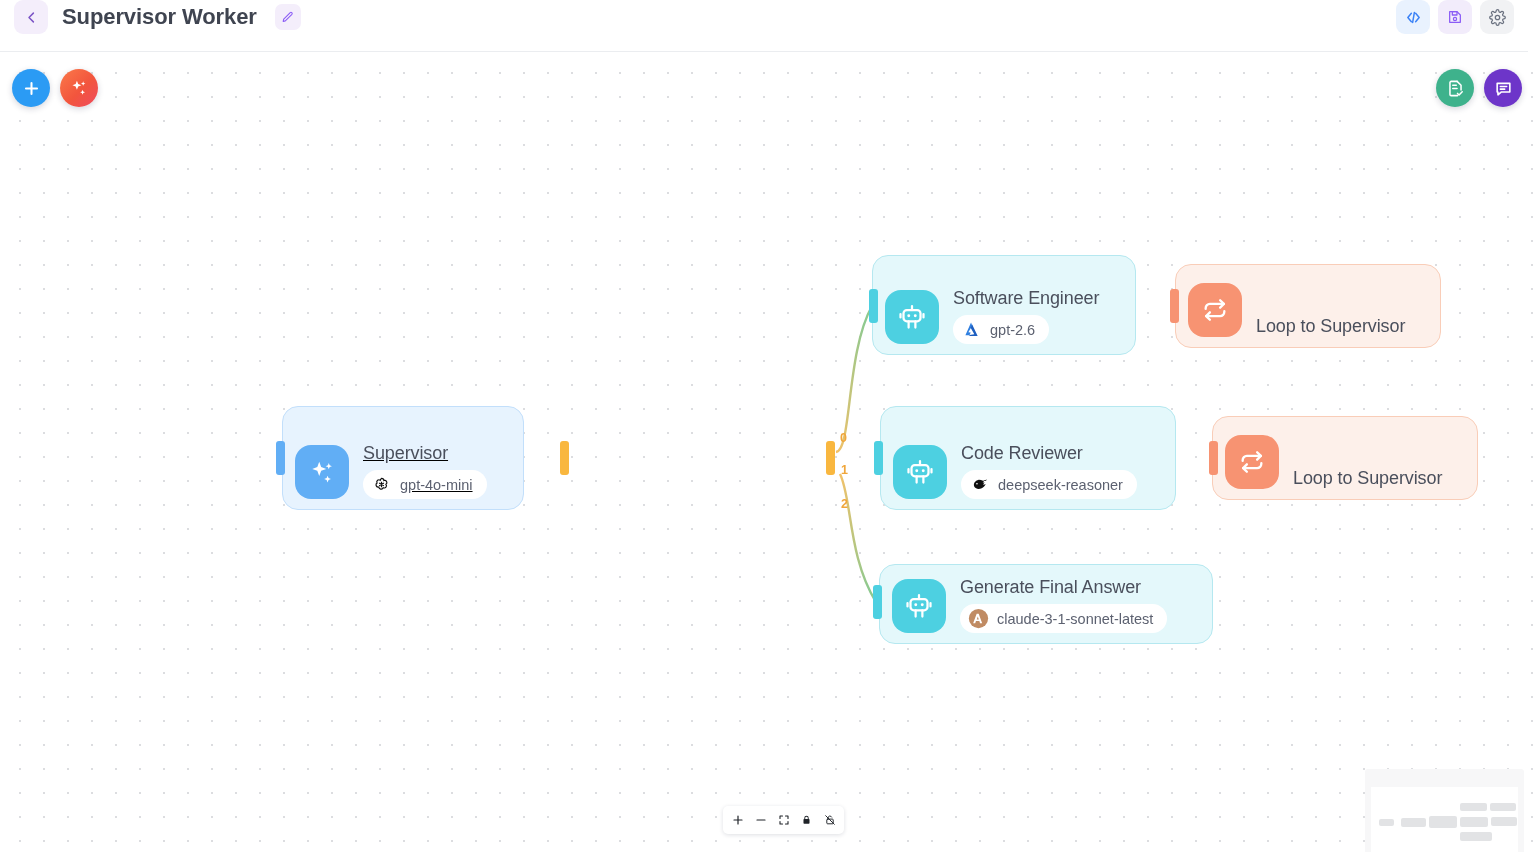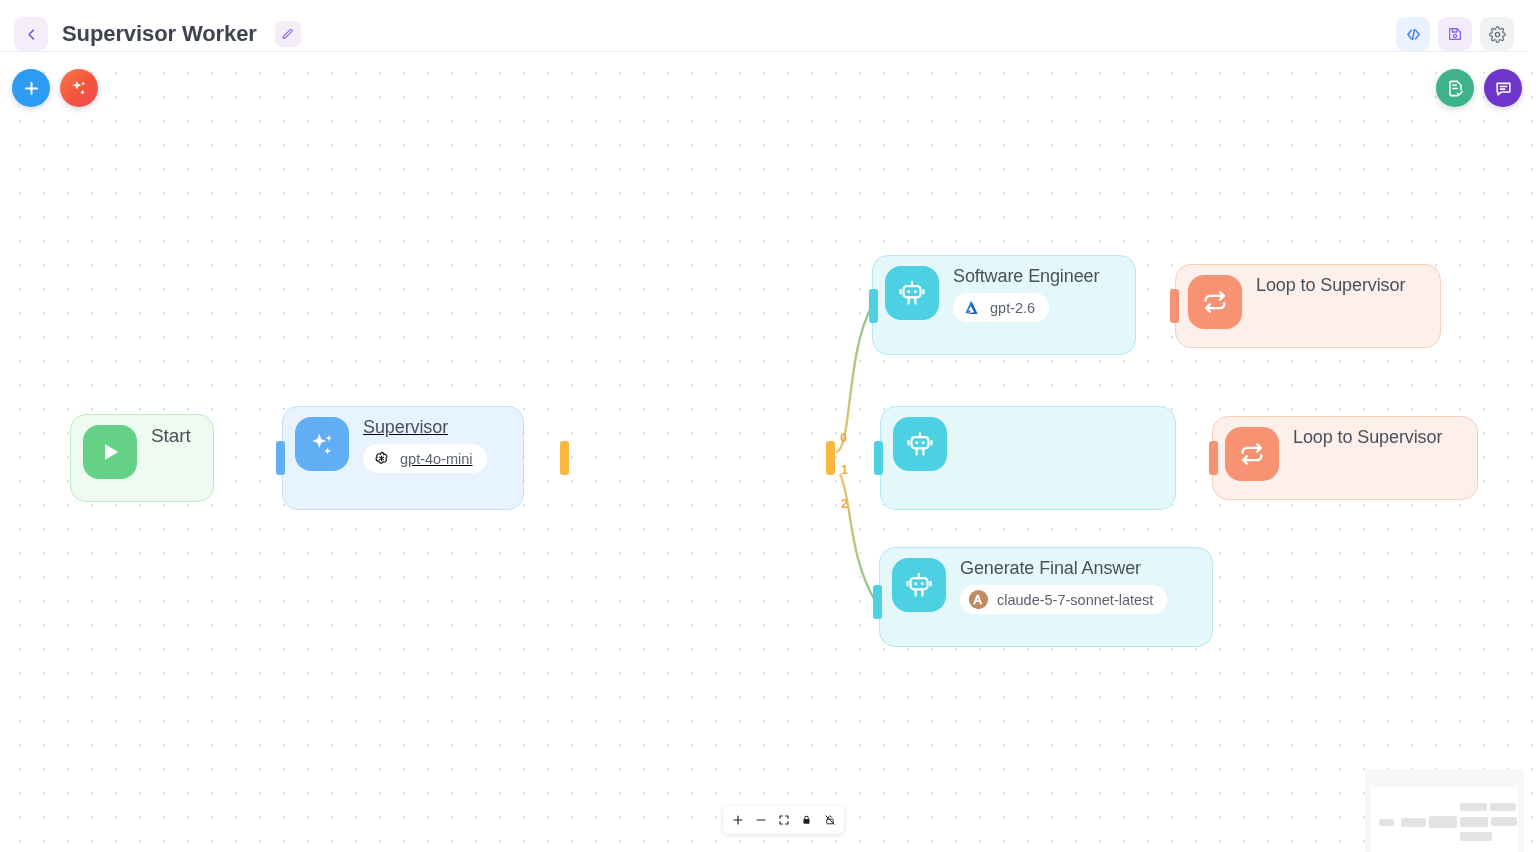--- a/index.html
+++ b/index.html
@@ -18,7 +18,7 @@
     width: 1528px; height: 52px;
     background: #ffffff;
     border-bottom: 1px solid #ebedf0;
-    display: flex; align-items: flex-end;
+    display: flex; align-items: flex-start;
     padding: 0 14px;
     z-index: 50;
   }

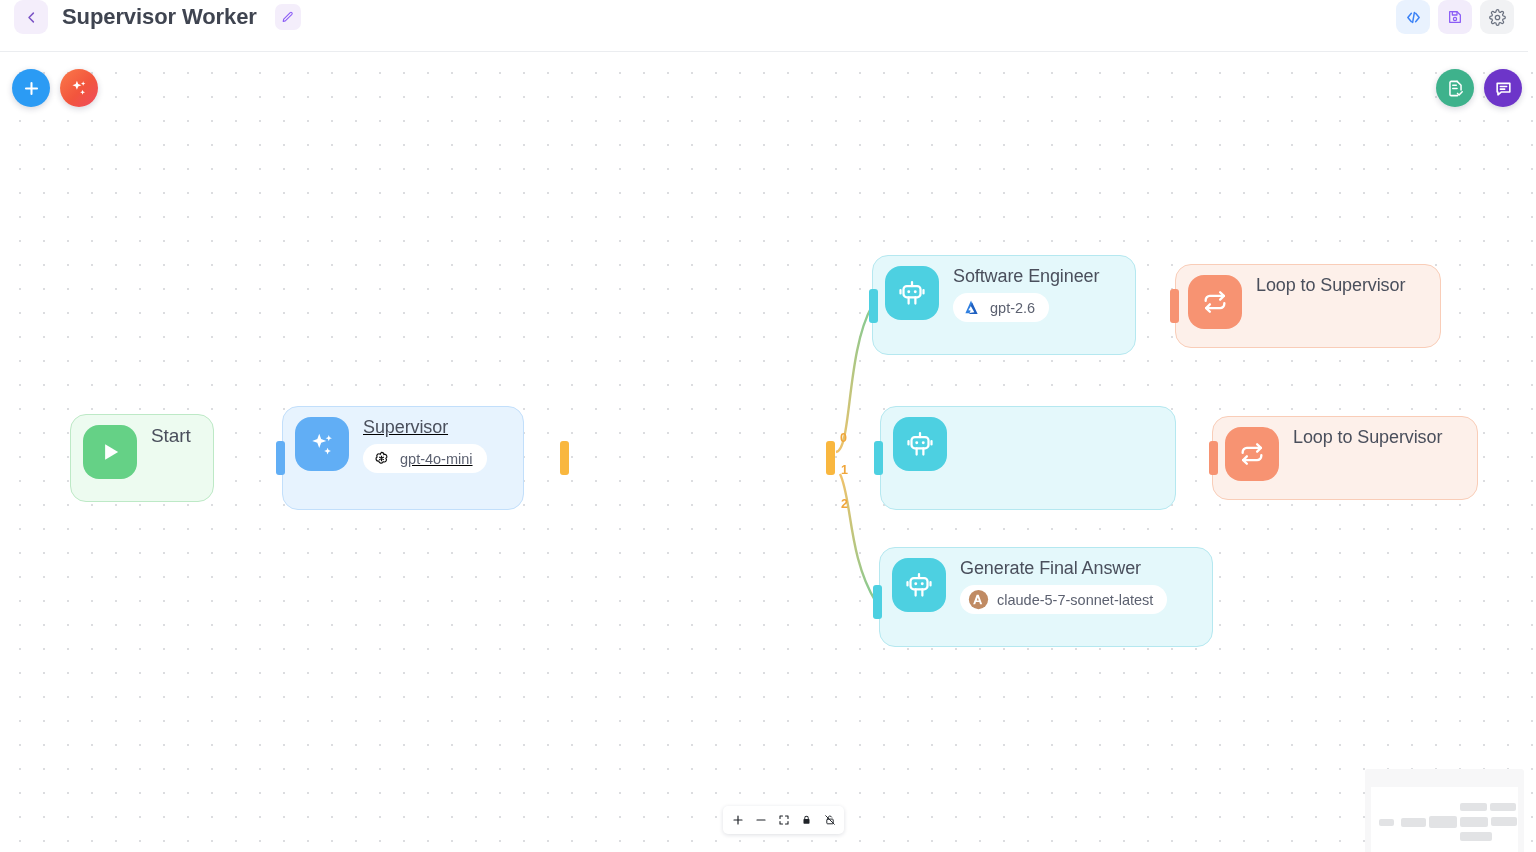--- a/index.html
+++ b/index.html
@@ -77,7 +77,7 @@
   
   .node {
     position: absolute; z-index: 10;
-    display: flex; align-items: flex-start;
+    display: flex; align-items: flex-end;
     border-radius: 16px;
     padding: 10px 16px 10px 12px;
     cursor: pointer;

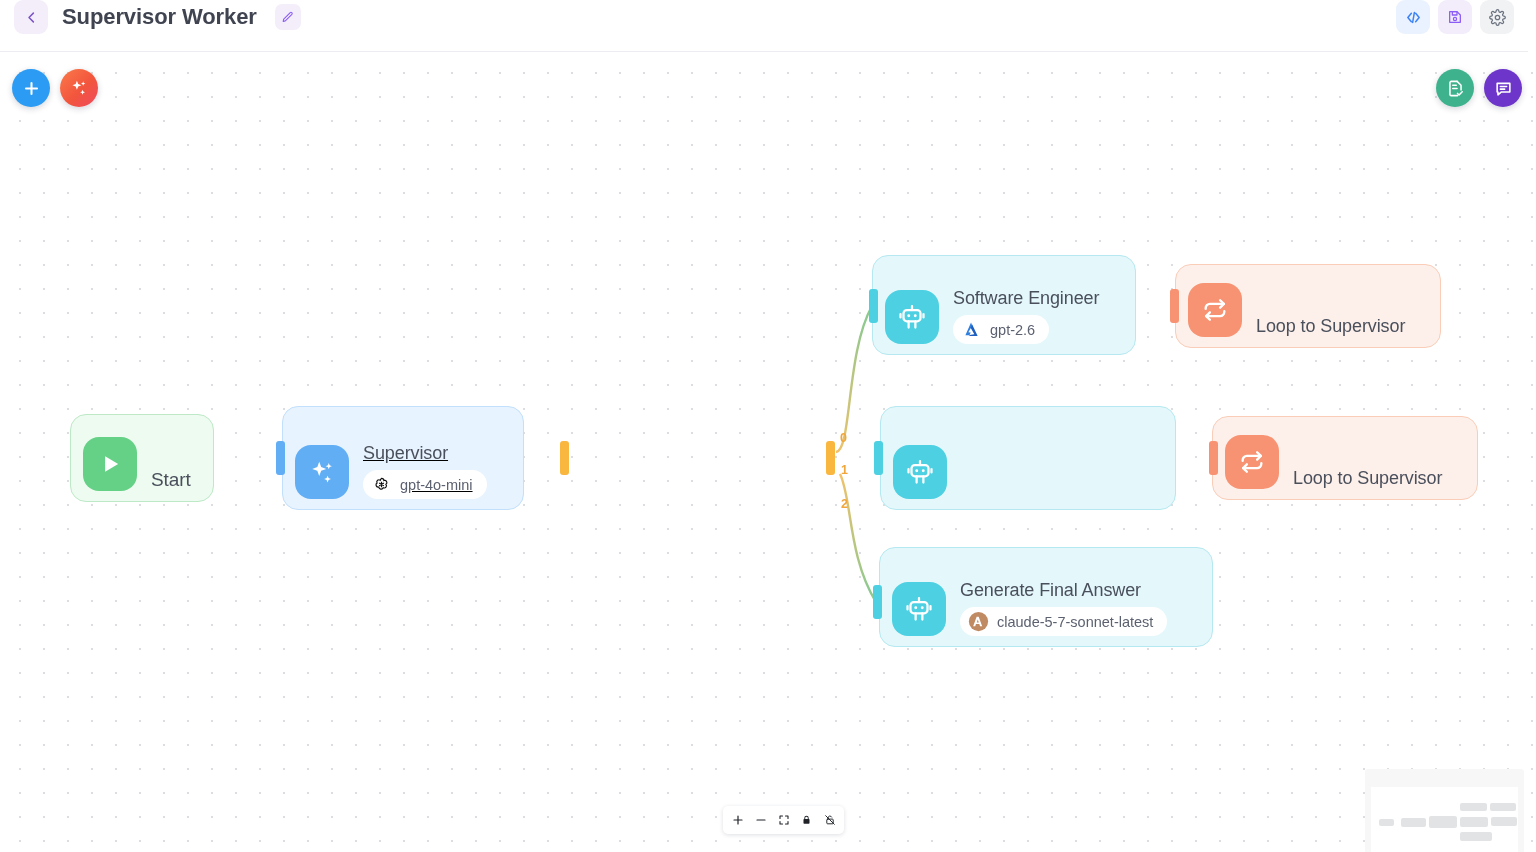--- a/index.html
+++ b/index.html
@@ -364,6 +364,18 @@
             <line x1="21.2" y1="9.6" x2="21.2" y2="12.3"></line>
           </svg>
       </div>
+      <div class="node-body">
+        <div class="node-title">Code Reviewer</div>
+        <div class="model-pill">
+          <span class="pill-logo">
+            <svg width="21" height="21" viewBox="0 0 24 24">
+                <path d="M20.6 6.2c-1.2 1.8-3.1 2.2-4.8 1.6-1.7-.6-3.4-1.4-5.4-1-2.4.5-4.2 2.3-4.7 4.3-.5 1.9.3 3.8 1.9 4.9 1.7 1.2 4.1 1.4 6.2.6 2.4-.9 4.3-2.9 5.3-5.2-1 .6-2.2.9-3.3.6.9-.6 1.6-1.5 2-2.5-.7.3-1.5.4-2.2.3.8-.5 1.4-1.3 1.7-2.2-.6.3-1.3.5-2 .4z" fill="#0f0f0f"></path>
+                <circle cx="9.1" cy="11.1" r="0.95" fill="#ffffff"></circle>
+              </svg>
+          </span>
+          <span class="model-name">deepseek-reasoner</span>
+        </div>
+      </div>
     </div>
 
     <div class="node n-salmon" style="left:1212px; top:364px; width:266px; height:84px;">

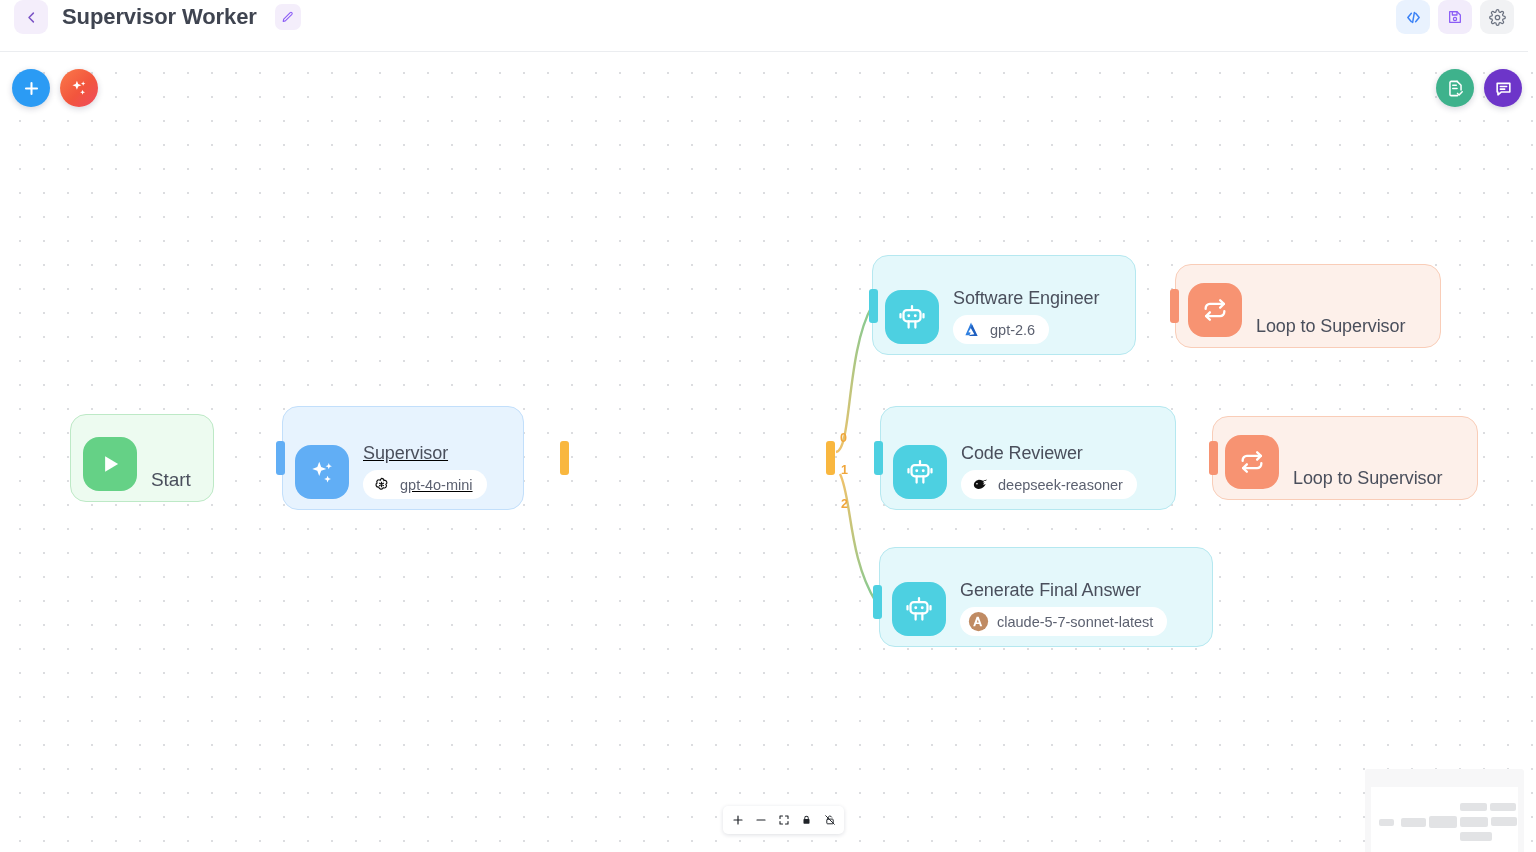--- a/index.html
+++ b/index.html
@@ -276,16 +276,6 @@
     <div class="handle h-salmon" style="left:1170px; top:237px;"></div>
     <div class="handle h-salmon" style="left:1209px; top:389px;"></div>
 
-    <div class="node n-start centered" style="left:70px; top:362px; width:144px; height:88px;">
-      <div class="node-ico">
-        <svg width="26" height="26" viewBox="0 0 24 24" fill="#ffffff">
-            <path d="M7.5 4.8l12 7.2-12 7.2z"></path>
-          </svg>
-      </div>
-      <div class="node-body">
-        <div class="node-title">Start</div>
-      </div>
-    </div>
 
     <div class="node n-blue" style="left:282px; top:354px; width:242px; height:104px;">
       <div class="node-ico">

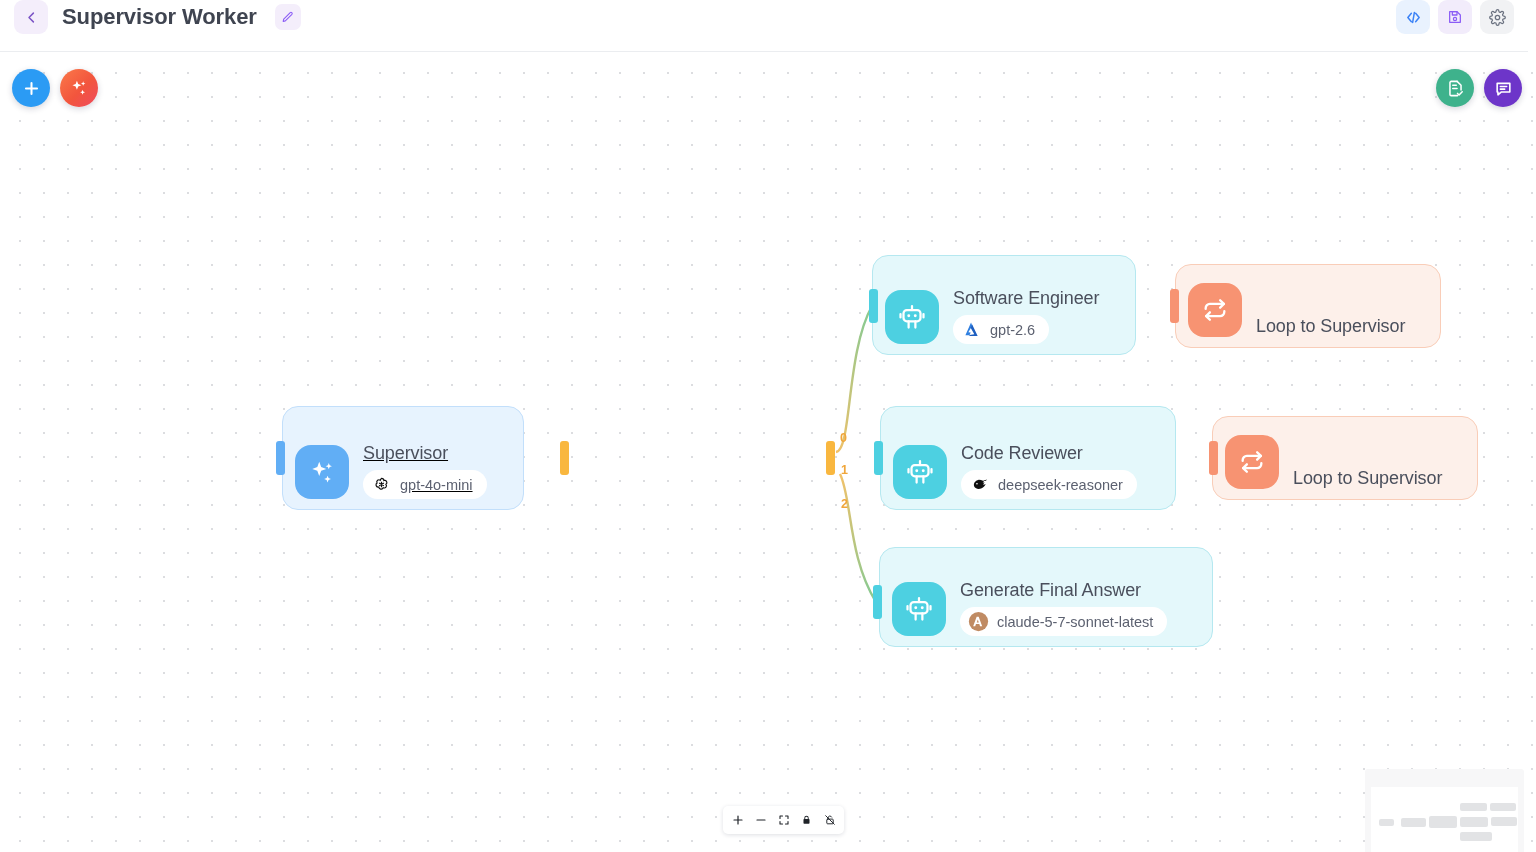--- a/index.html
+++ b/index.html
@@ -382,7 +382,7 @@
       </div>
     </div>
 
-    <div class="node n-cyan" style="left:879px; top:495px; width:334px; height:100px;">
+    <div class="node n-cyan" style="left:879px; top:512px; width:334px; height:80px;">
       <div class="node-ico">
         <svg width="30" height="30" viewBox="0 0 24 24" fill="none" stroke="#ffffff" stroke-width="1.8" stroke-linecap="round" stroke-linejoin="round">
             <rect x="5.2" y="6.4" width="13.6" height="9" rx="2.6"></rect>

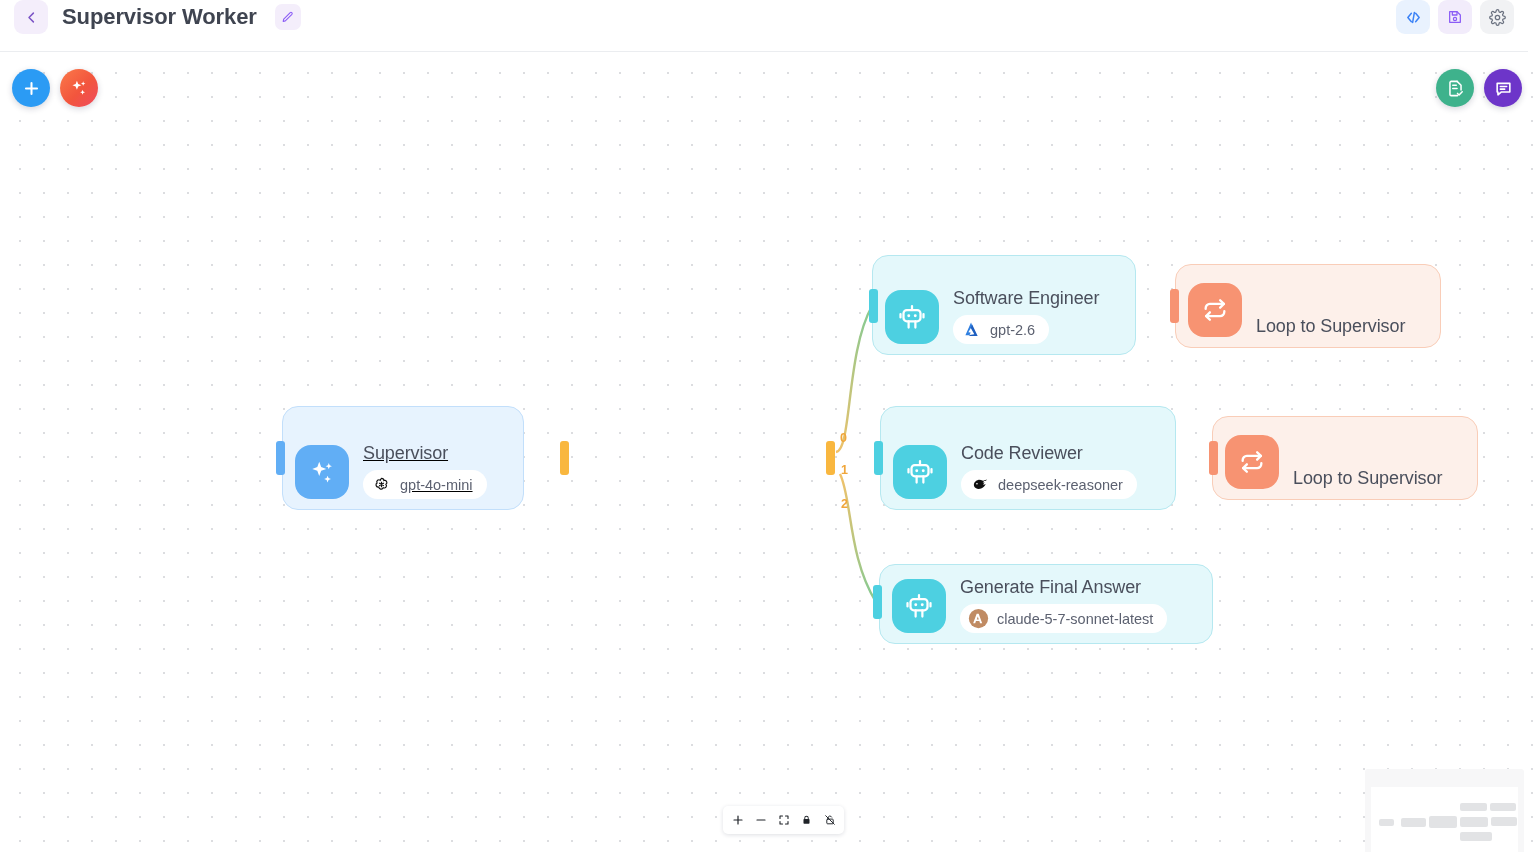--- a/index.html
+++ b/index.html
@@ -404,7 +404,7 @@
                 <path d="M9.9 6.6h2.3l4 10.8h-2.4l-.85-2.45H9.1l-.85 2.45H5.9zm.15 6.5h2.3l-1.15-3.3z" fill="#ffffff"></path>
               </svg>
           </span>
-          <span class="model-name">claude-5-7-sonnet-latest</span>
+          <span class="model-name">claude-3-1-sonnet-latest</span>
         </div>
       </div>
     </div>

